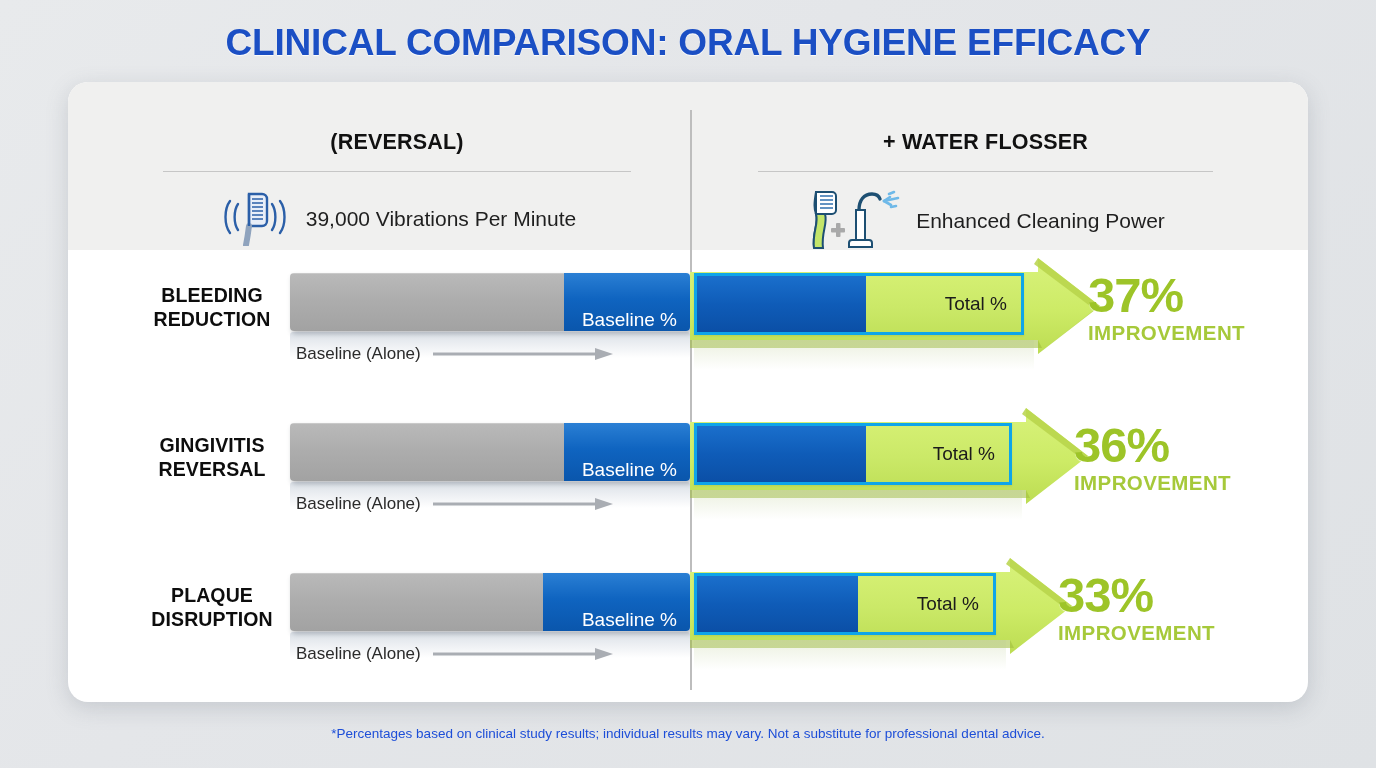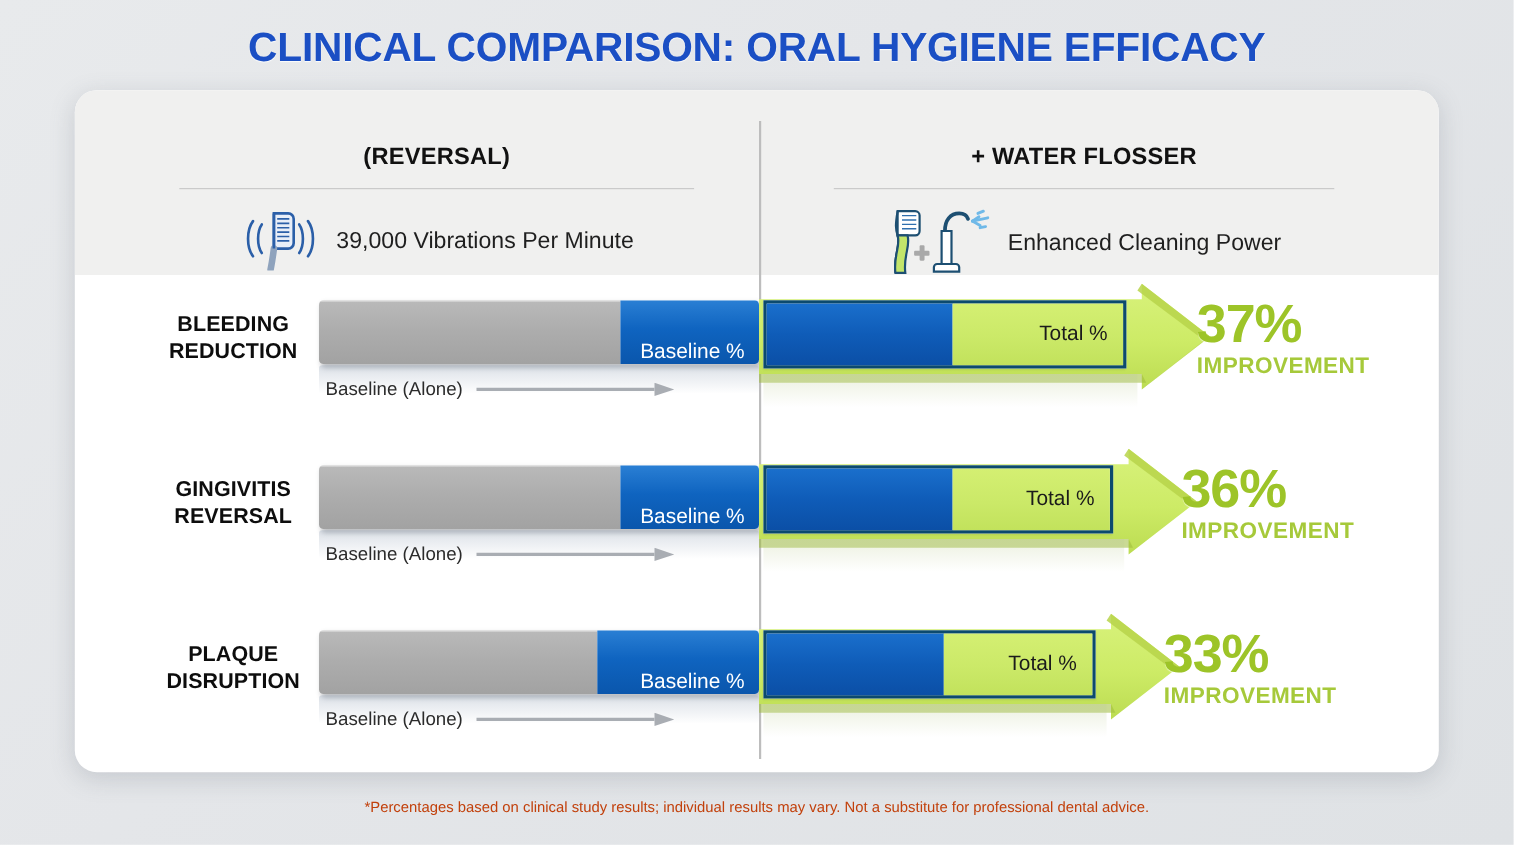--- a/index.html
+++ b/index.html
@@ -103,7 +103,7 @@
   .rbar{
     position:absolute; top:15px; left:4px; height:62px;
     background:#fff;
-    border:3px solid #0c4a6e;
+    border:3px solid #0ea5e9;
     display:flex; align-items:stretch;
     z-index:3;
     box-shadow:0 1px 2px rgba(0,0,0,.08);

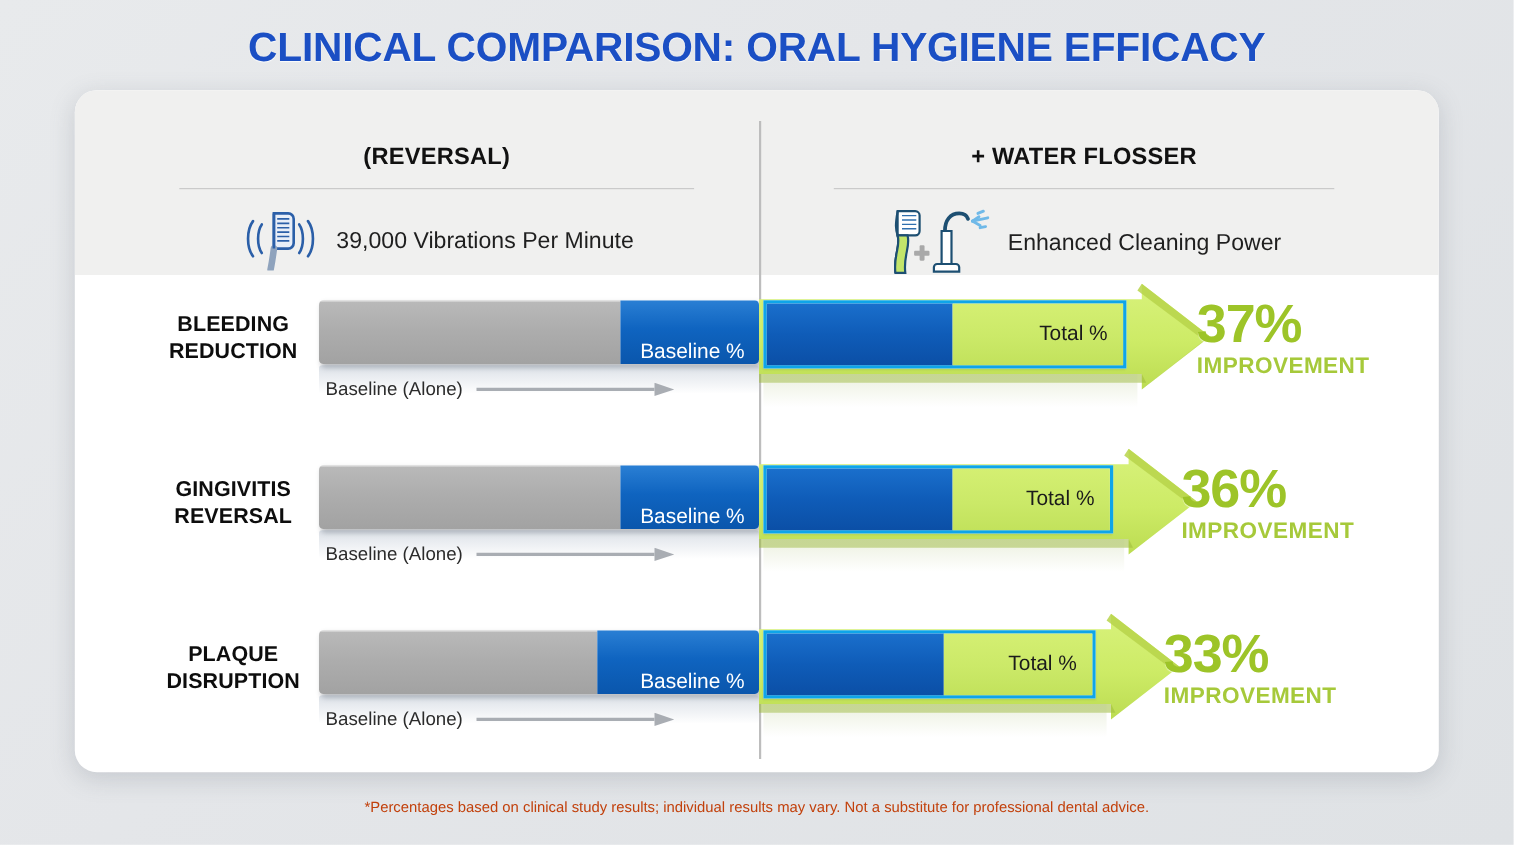--- a/index.html
+++ b/index.html
@@ -137,7 +137,7 @@
   
   .footnote{
     position:absolute; left:0; top:726px; width:100%;
-    text-align:center; font-size:13.5px; color:#c2410c;
+    text-align:center; font-size:13.5px; color:#1d4ed8;
   }
 </style>
 </head>

